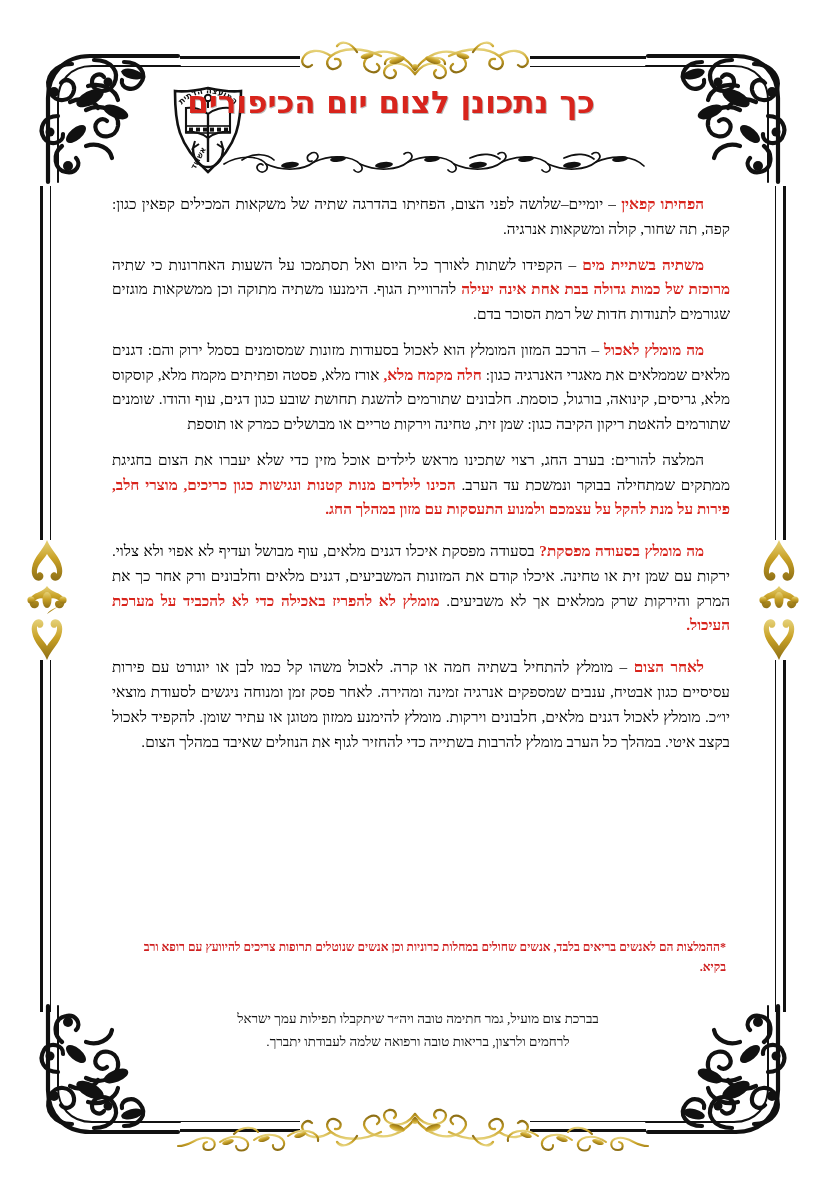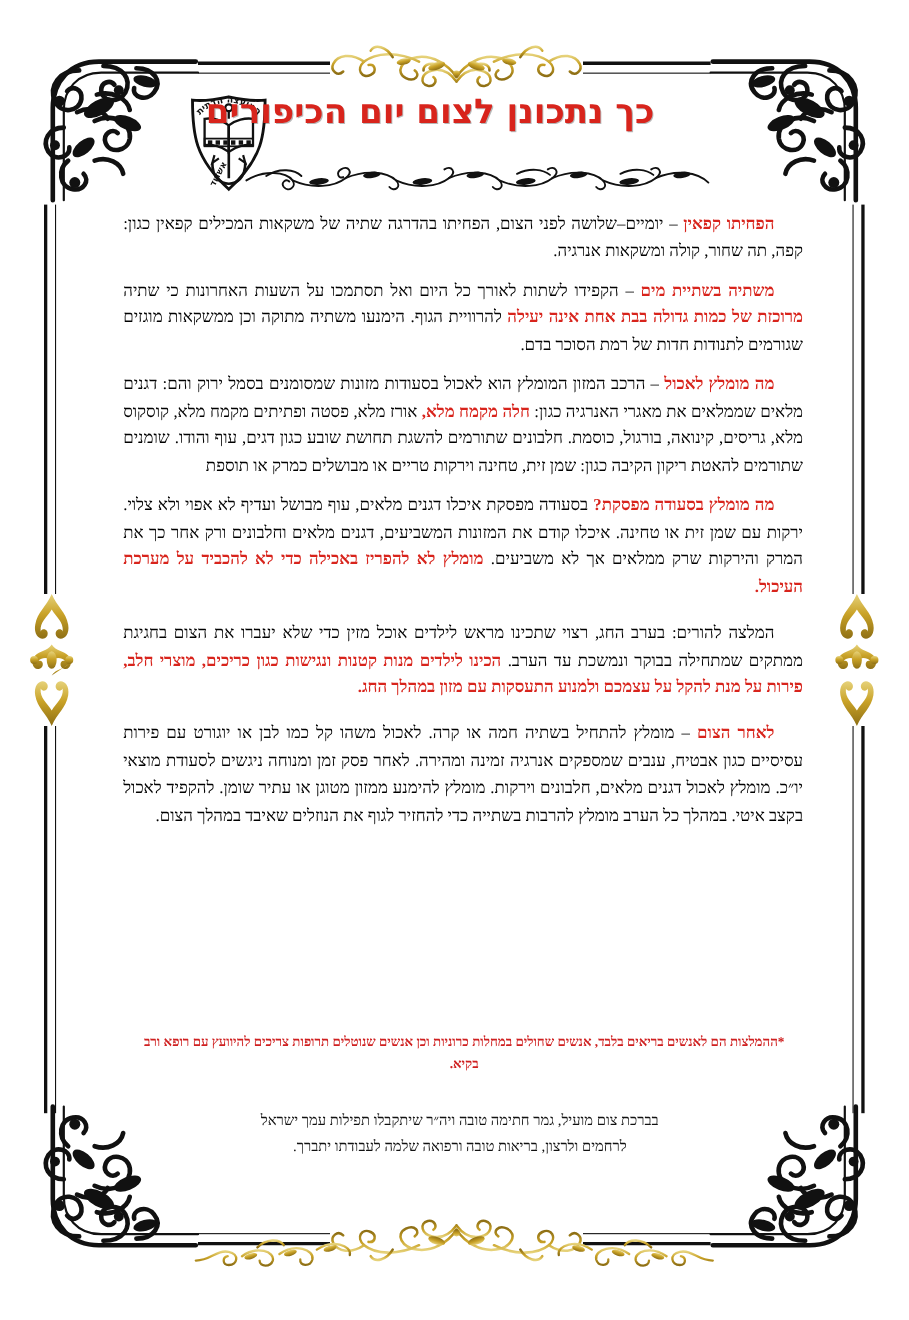--- a/index.html
+++ b/index.html
@@ -396,11 +396,11 @@
     </p>
 
     <p class="para gap">
+      <span>המלצה להורים:</span><span> </span><span>בערב החג, רצוי שתכינו מראש לילדים אוכל מזין כדי שלא יעברו את הצום בחגיגת ממתקים שמתחילה בבוקר ונמשכת עד הערב. </span><span class="hl">הכינו לילדים מנות קטנות ונגישות כגון כריכים, מוצרי חלב, פירות על מנת להקל על עצמכם ולמנוע התעסקות עם מזון במהלך החג.</span>
+    </p>
+
+    <p class="para gap">
       <span class="lead">מה מומלץ בסעודה מפסקת?</span><span>  </span><span>בסעודה מפסקת איכלו דגנים מלאים, עוף מבושל ועדיף לא אפוי ולא צלוי. ירקות עם שמן זית או טחינה. איכלו קודם את המזונות המשביעים, דגנים מלאים וחלבונים ורק אחר כך את המרק והירקות שרק ממלאים אך לא משביעים. </span><span class="hl">מומלץ לא להפריז באכילה כדי לא להכביד על מערכת העיכול.</span>
-    </p>
-
-    <p class="para gap">
-      <span>המלצה להורים:</span><span> </span><span>בערב החג, רצוי שתכינו מראש לילדים אוכל מזין כדי שלא יעברו את הצום בחגיגת ממתקים שמתחילה בבוקר ונמשכת עד הערב. </span><span class="hl">הכינו לילדים מנות קטנות ונגישות כגון כריכים, מוצרי חלב, פירות על מנת להקל על עצמכם ולמנוע התעסקות עם מזון במהלך החג.</span>
     </p>
 
     <p class="para">

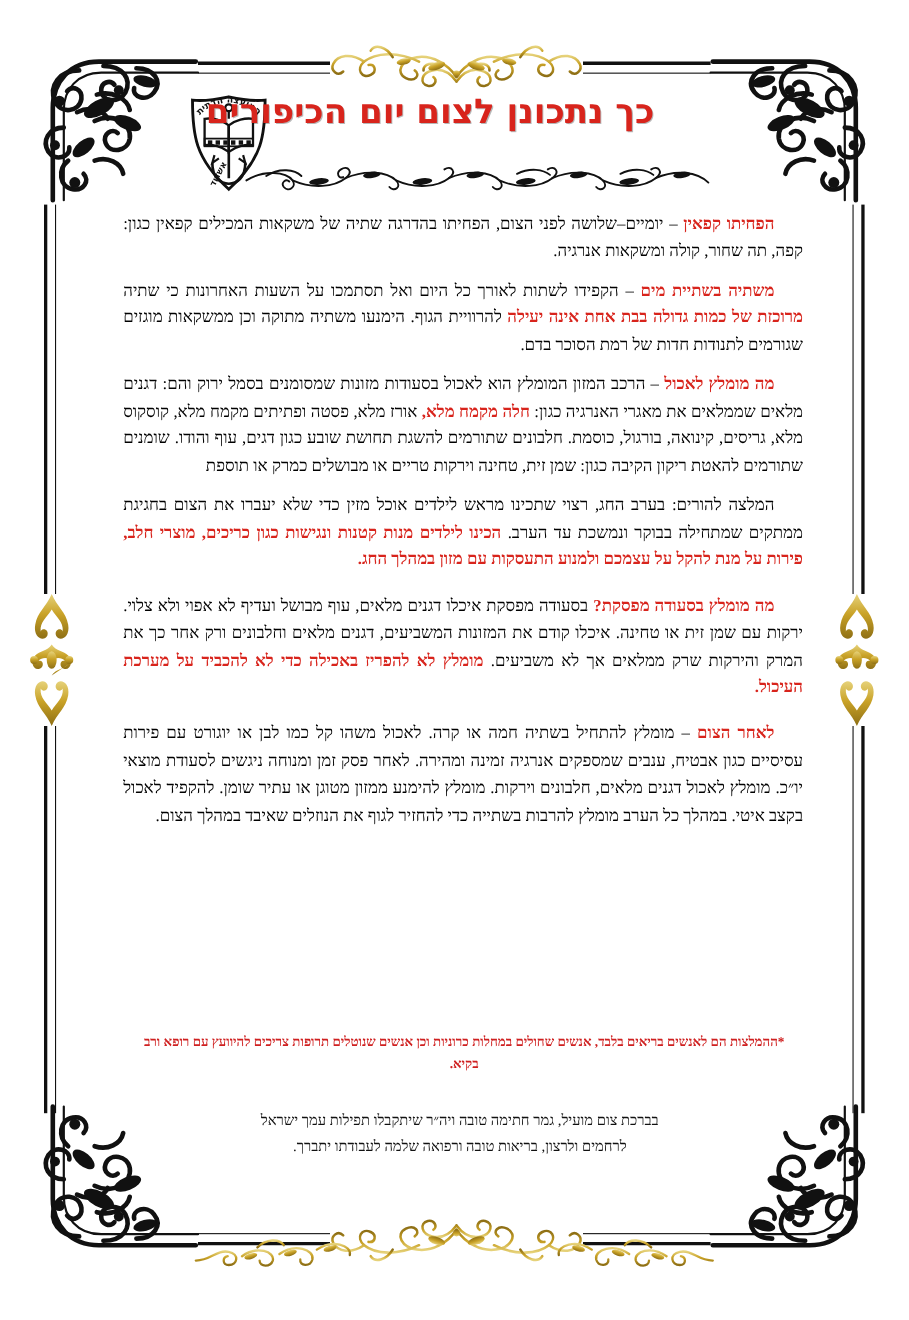--- a/index.html
+++ b/index.html
@@ -74,7 +74,7 @@
 
   .disclaimer{
     position:absolute;left:118px;right:100px;top:938px;
-    direction:rtl;text-align:center;
+    direction:rtl;
     color:#cf2020;font-weight:bold;font-size:12.1px;line-height:1.62;
   }
   .blessing{

